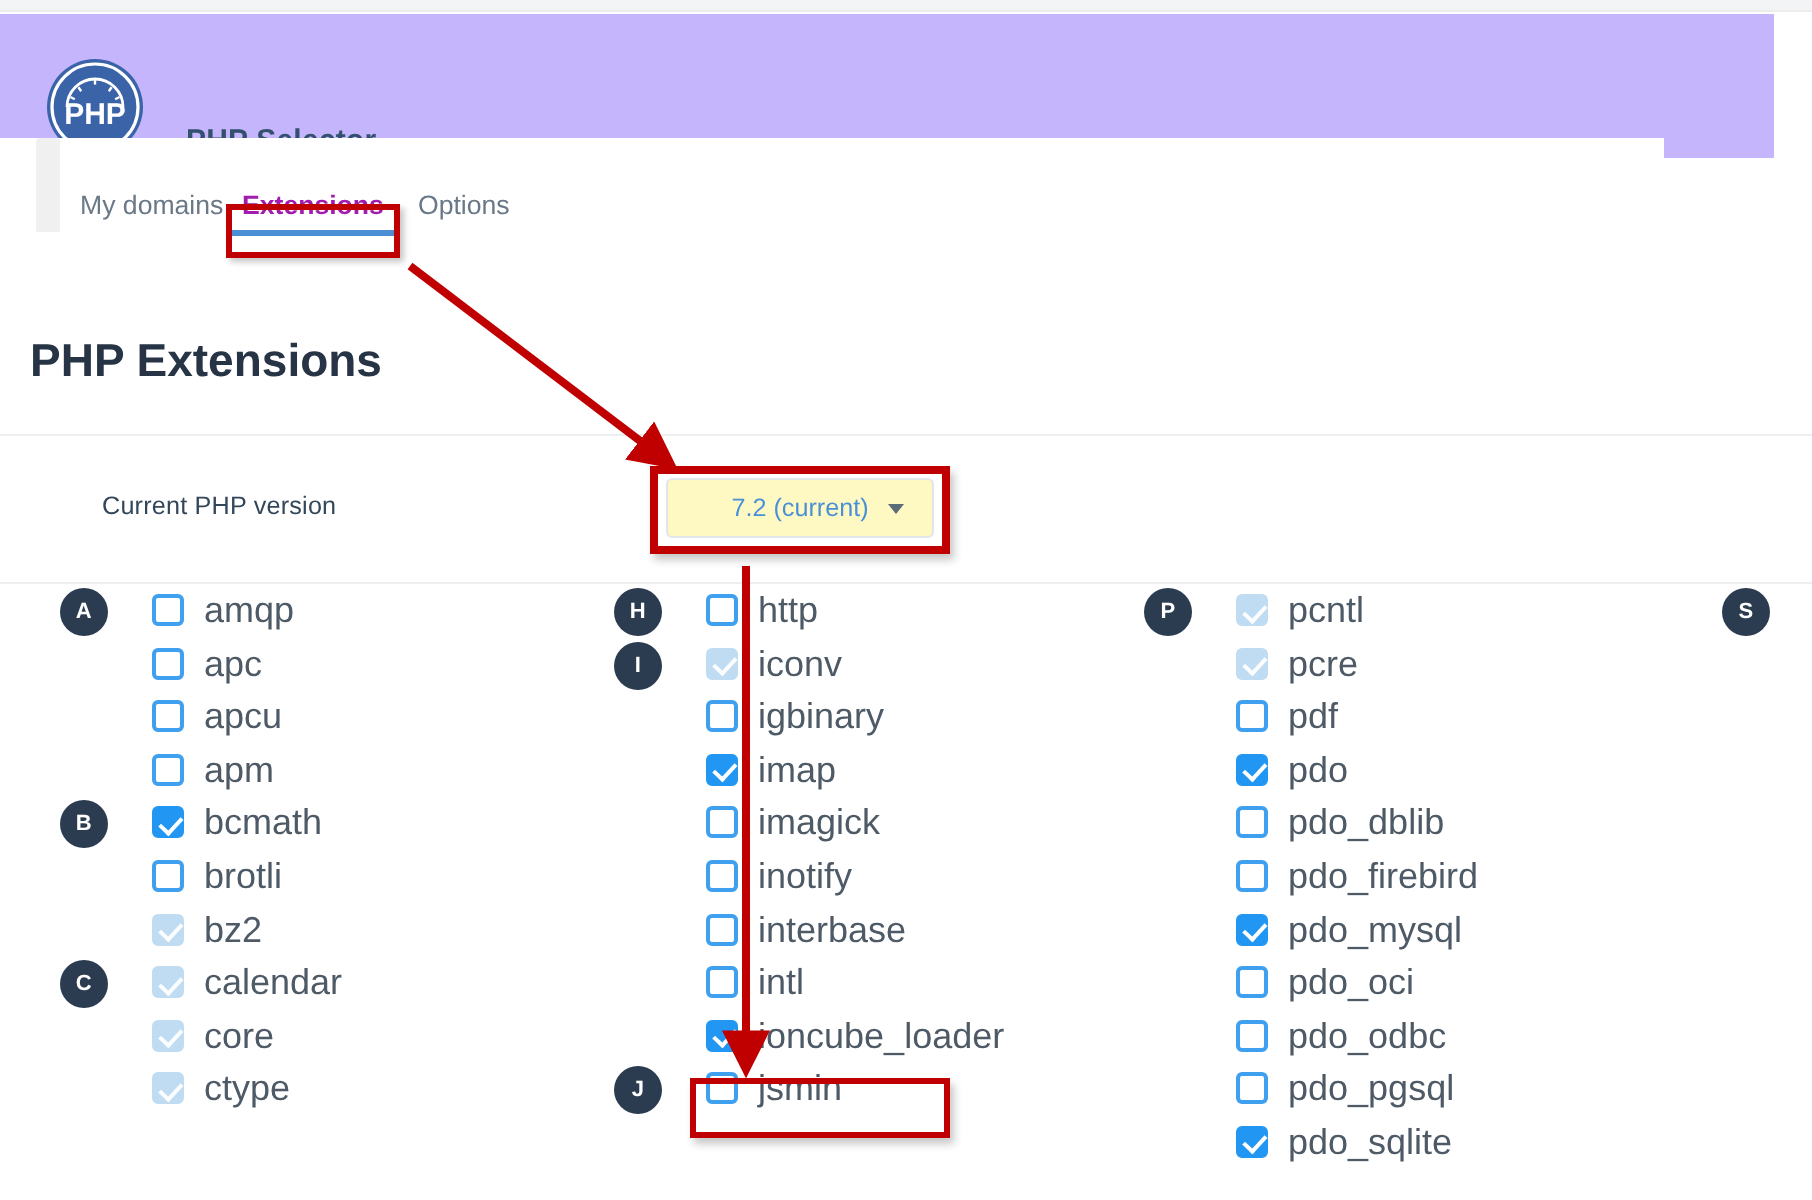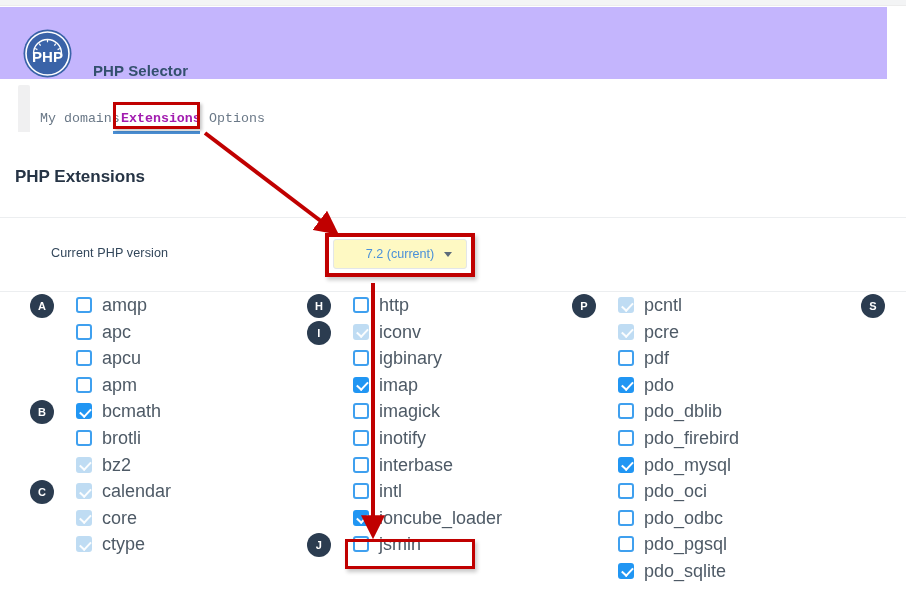--- a/index.html
+++ b/index.html
@@ -58,11 +58,10 @@
   
   #tabbar {
     position: absolute;
-    top: 85px; left: 0;
+    top: 69px; left: 0;
     width: 832px;
     height: 52px;
     background: #ffffff;
-    font-family: Liberation Mono, monospace;
   }
   #tab-rail {
     position: absolute;

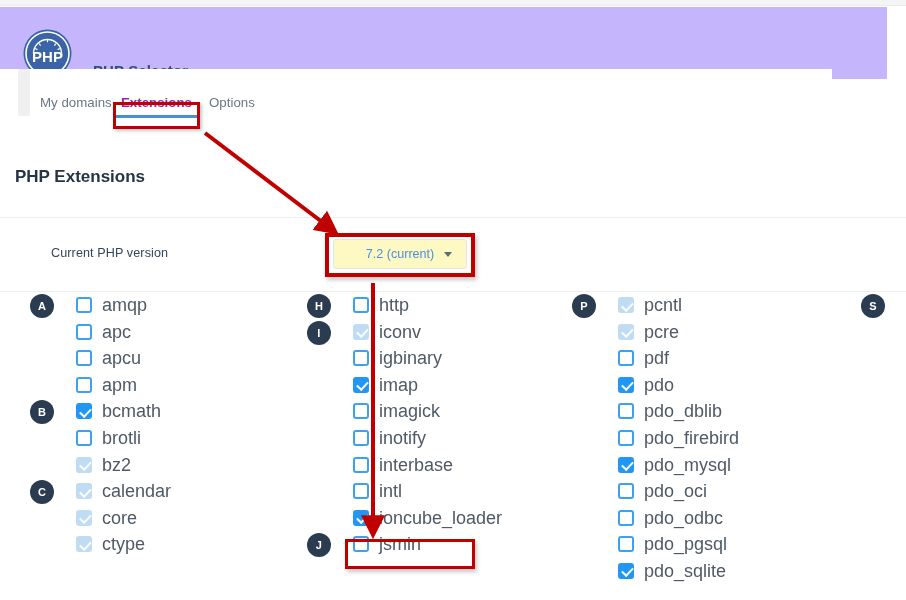--- a/index.html
+++ b/index.html
@@ -115,7 +115,7 @@
     position: absolute;
     left: 15px;
     top: 167px;
-    font-size: 17px;
+    font-size: 23px;
     font-weight: bold;
     color: #263445;
   }

